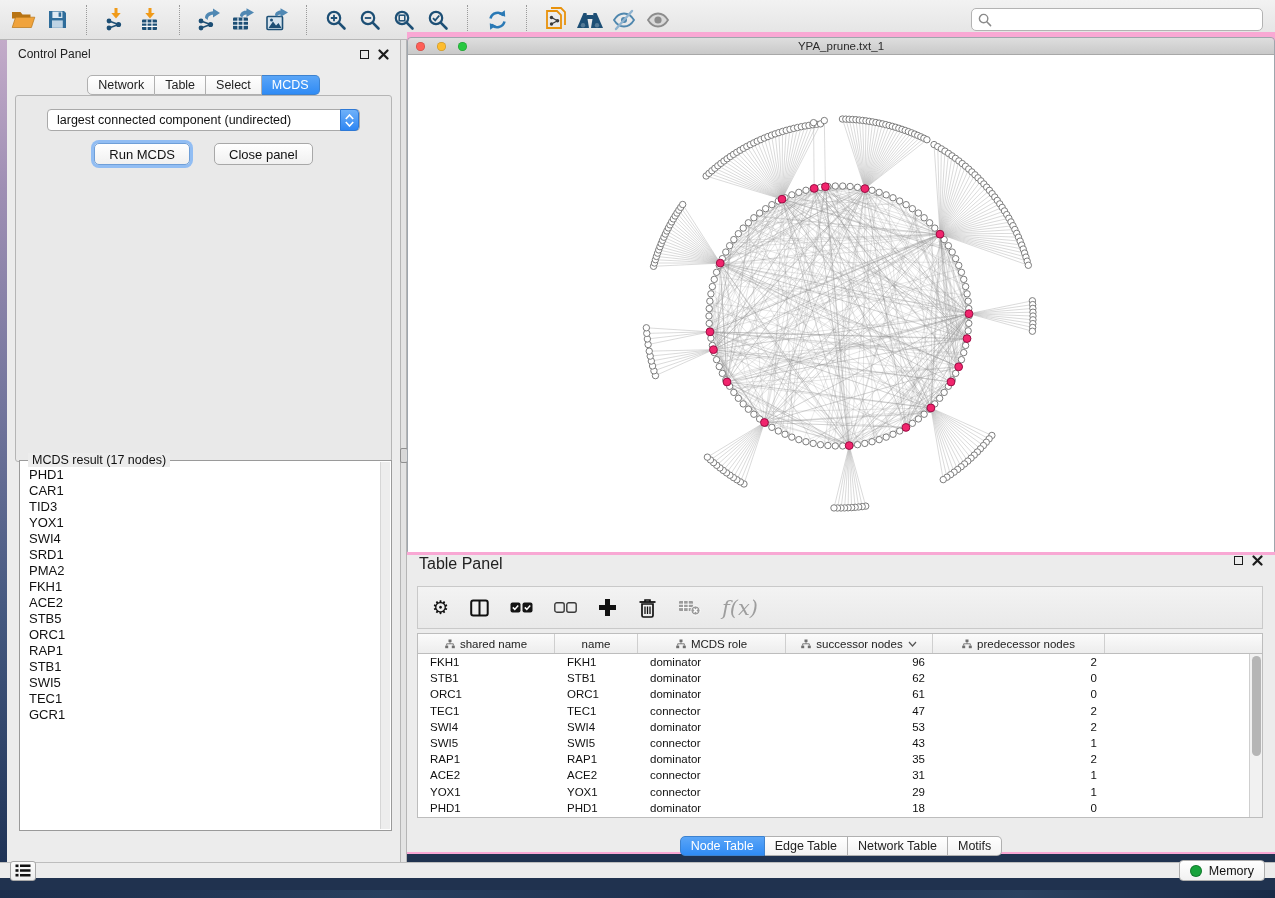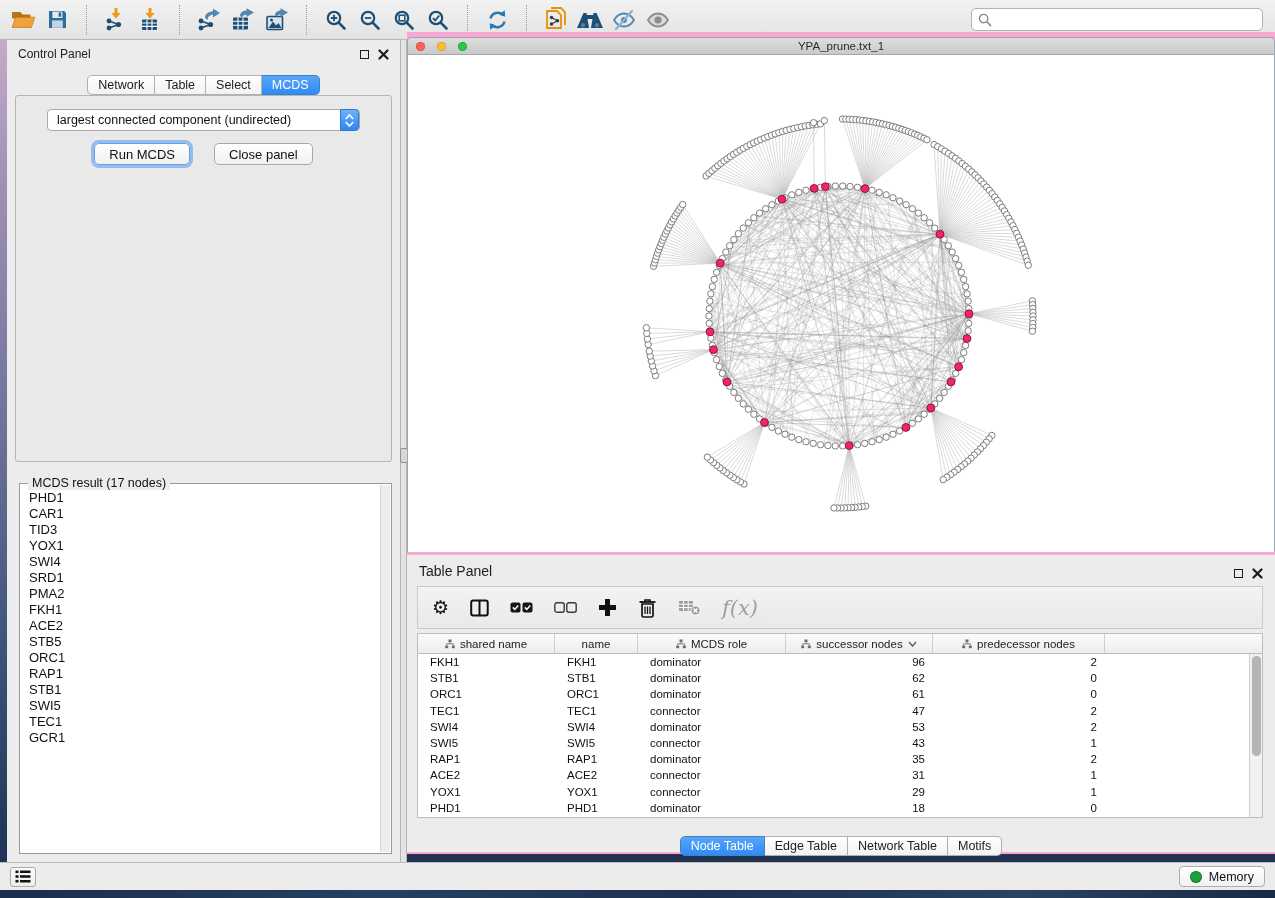--- a/index.html
+++ b/index.html
@@ -50,7 +50,7 @@
   .pushbtn { height:22px; padding:0 14px; background:linear-gradient(#ffffff,#f0f0f0); border:1px solid #a8a8a8;
     border-radius:5px; font-size:13px; color:#111; display:flex; align-items:center; }
   .pushbtn.focused { box-shadow:0 0 0 3px #91bdf3; border-color:#6f9fd8; }
-  .result-box { position:absolute; left:12px; top:443px; width:373px; height:371px; background:#fff;
+  .result-box { position:absolute; left:12px; top:420px; width:373px; height:371px; background:#fff;
     border:1px solid #9a9a9a;padding-left:36px; }
   .result-legend { position:absolute; left:8px; top:-8px; background:#ececec; padding:0 4px; font-size:12.5px; color:#111; }
   .result-list { position:absolute; left:1px; top:6px; right:11px; bottom:1px; overflow:hidden;

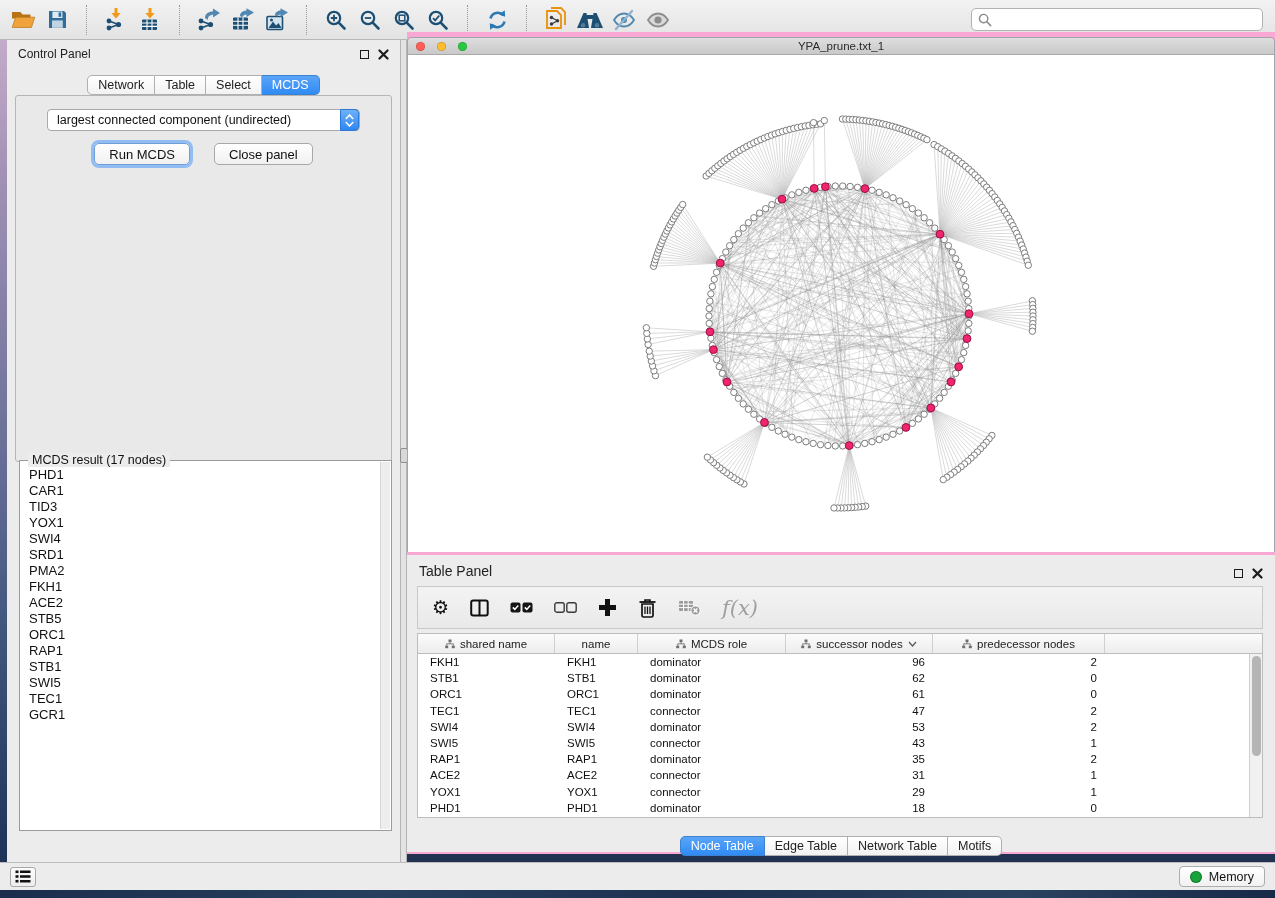--- a/index.html
+++ b/index.html
@@ -76,8 +76,8 @@
 
   
   .table-panel { position:absolute; left:0; top:523px; width:868px; height:297px; background:#ececec; }
-  .tp-header { position:absolute; left:0; top:0; width:100%; height:24px; display:flex; align-items:flex-end;
-    padding:0 12px; font-size:14px; color:#222; }
+  .tp-header { position:absolute; left:0; top:0; width:100%; height:24px; display:flex; align-items:flex-start;
+    padding:0 12px; font-size:16px; color:#222; }
   .tp-toolbar { position:absolute; left:10px; top:31px; width:846px; height:43px; background:linear-gradient(#f3f3f3,#e9e9e9);
     border:1px solid #c9c9c9; display:flex; align-items:center; gap:21px; padding:0 14px; }
   .tbl { position:absolute; left:10px; top:78px; width:846px; height:185px; background:#fff; border:1px solid #bdbdbd; }

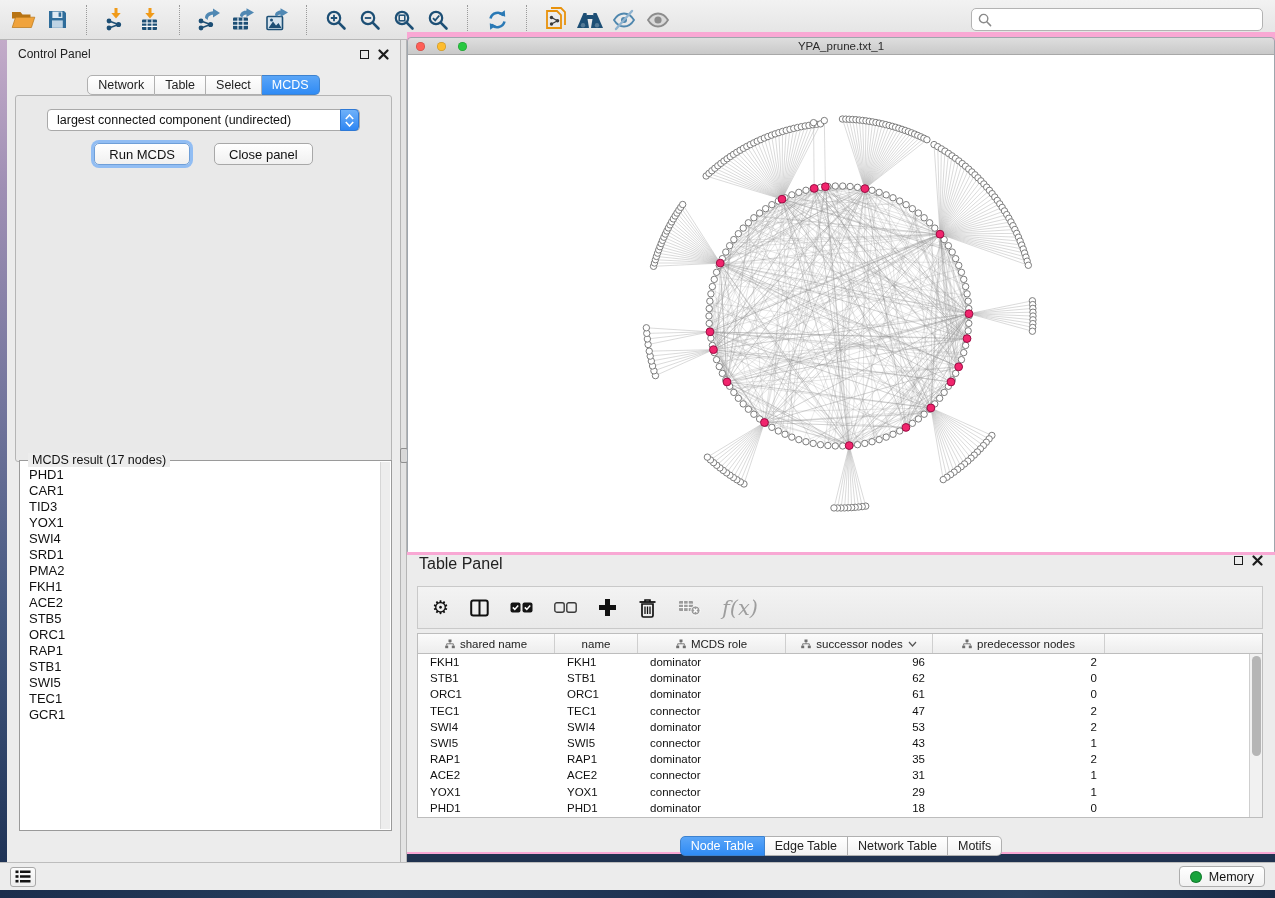--- a/index.html
+++ b/index.html
@@ -95,7 +95,7 @@
   .ttabs { position:absolute; left:0; top:268px; width:100%; display:flex; justify-content:center;margin-top:13px; }
 
   
-  .statusbar { position:absolute; left:0; top:862px; width:1275px; height:28px; background:#ececec;
+  .statusbar { position:absolute; left:0; top:862px; width:1275px; height:16px; background:#ececec;
     border-top:1px solid #bdbdbd; display:flex; align-items:center; padding:0 10px; }
   .sq-btn { width:26px; height:20px; background:linear-gradient(#fcfcfc,#ededed); border:1px solid #a8a8a8;
     border-radius:3px; display:flex; align-items:center; justify-content:center; }

